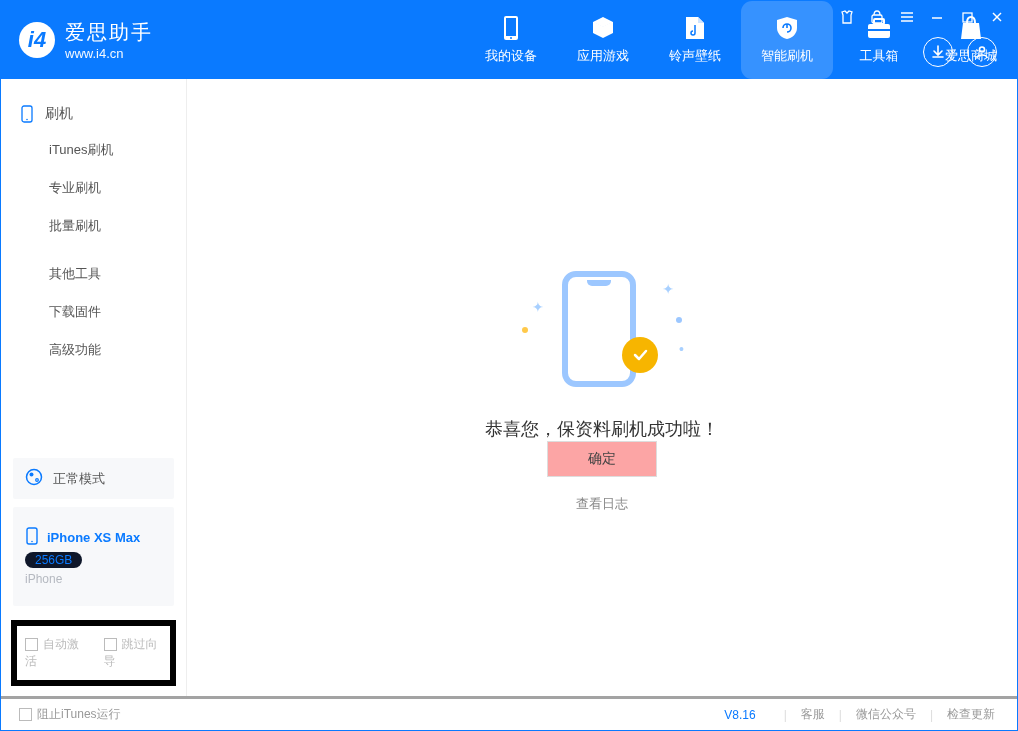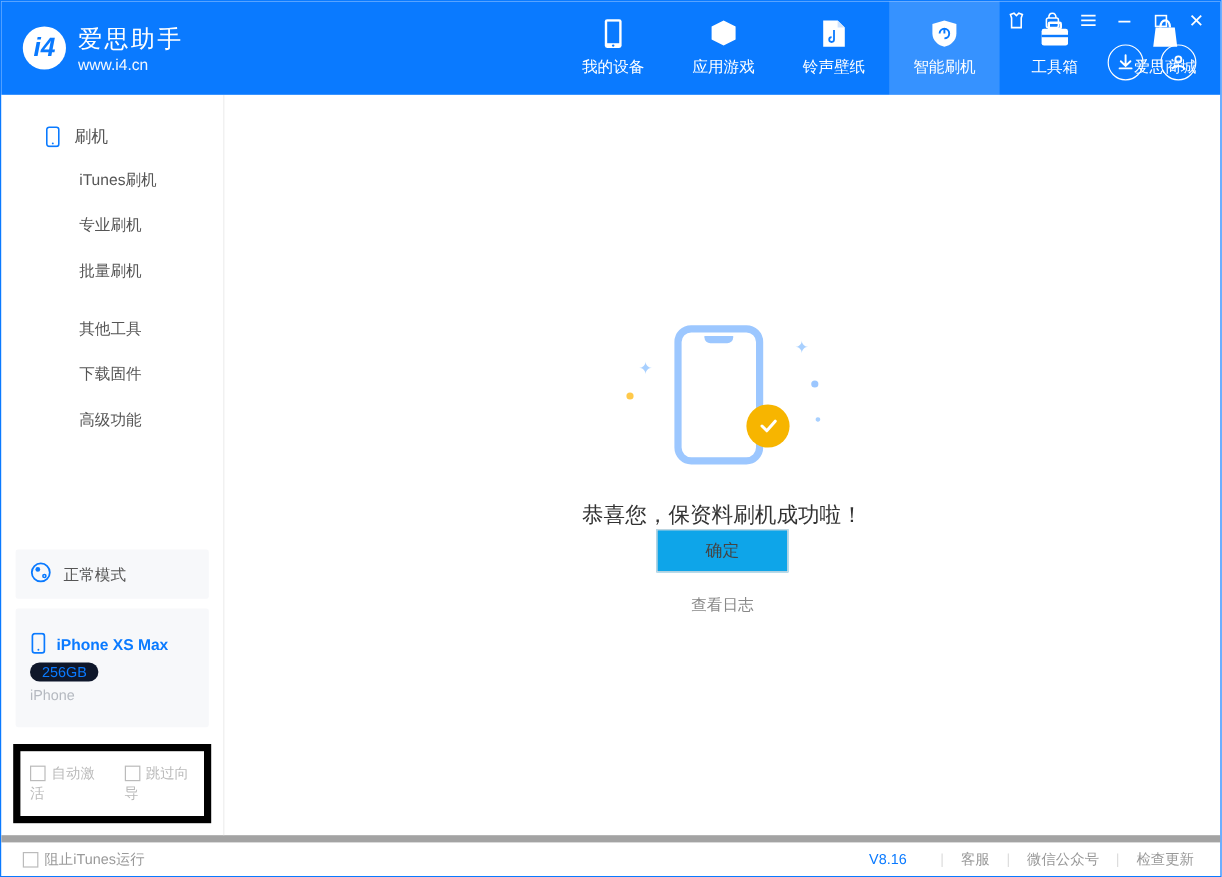--- a/index.html
+++ b/index.html
@@ -15,7 +15,7 @@
 
 .nav { display: flex; height: 100%; margin-left: 20px; }
 .nav-item { width: 92px; height: 100%; color: #fff; display: flex; flex-direction: column; align-items: center; justify-content: center; font-size: 13px; gap: 6px; cursor: pointer; }
-.nav-item.active { background: rgba(255,255,255,0.18); }
+.nav-item.active { background: rgba(255,255,255,0.18); border-radius: 11px; }
 .nav-icon { width: 26px; height: 26px; display: flex; align-items: center; justify-content: center; }
 
 .titlebar-ctrl { position: absolute; right: 12px; top: 8px; display: flex; gap: 14px; color: #fff; }

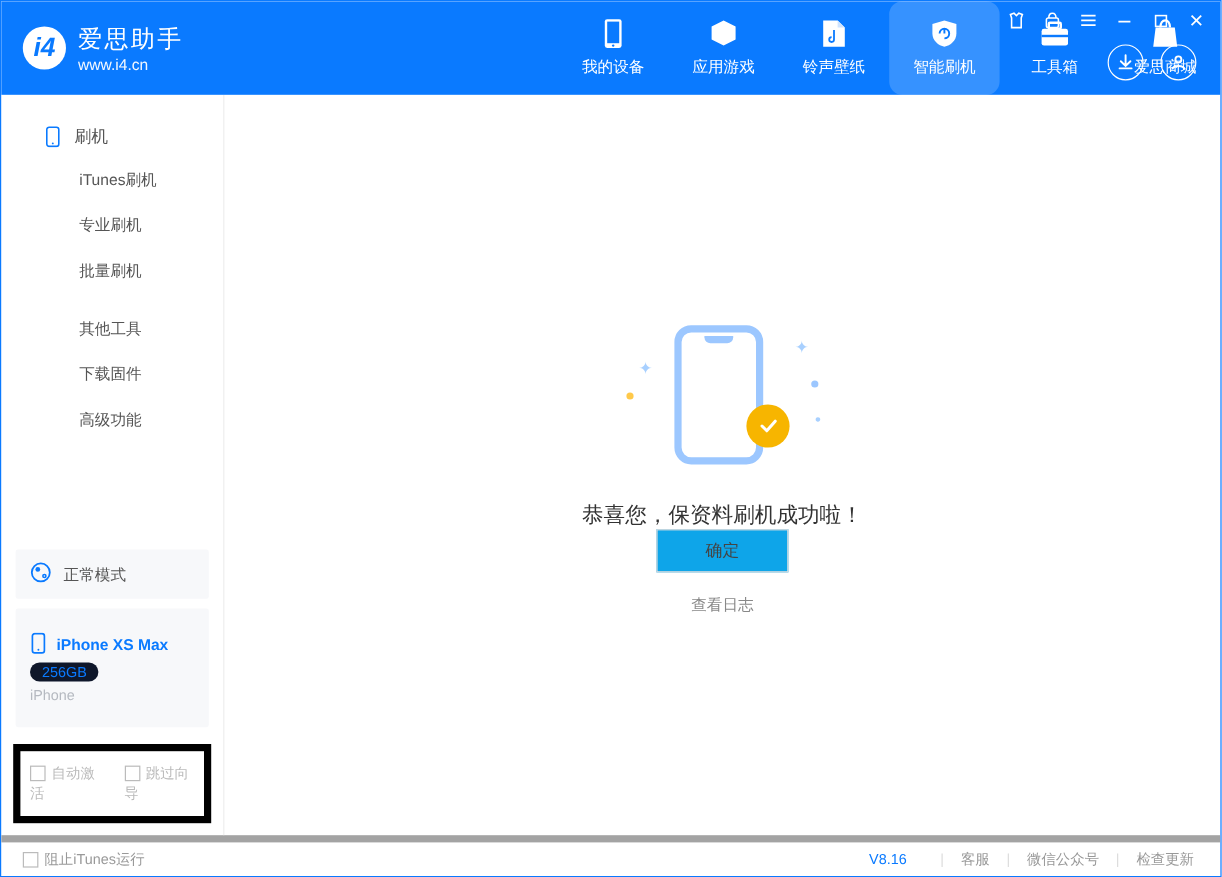--- a/index.html
+++ b/index.html
@@ -27,7 +27,7 @@
 
 .body { display: flex; height: calc(100% - 78px - 34px); }
 .sidebar { width: 186px; border-right: 1px solid #eee; display: flex; flex-direction: column; padding-top: 18px; }
-.side-section { padding: 0 0 10px 17px; }
+.side-section { padding: 0 0 10px 0; }
 .section-hdr { display: flex; align-items: center; gap: 10px; padding: 8px 18px; color: #555; font-size: 14px; }
 .section-hdr .sicon { width: 16px; height: 16px; display:flex; align-items:center; justify-content:center; color:#888; }
 .side-item { padding: 10px 0 10px 48px; font-size: 13px; color: #555; cursor: pointer; }

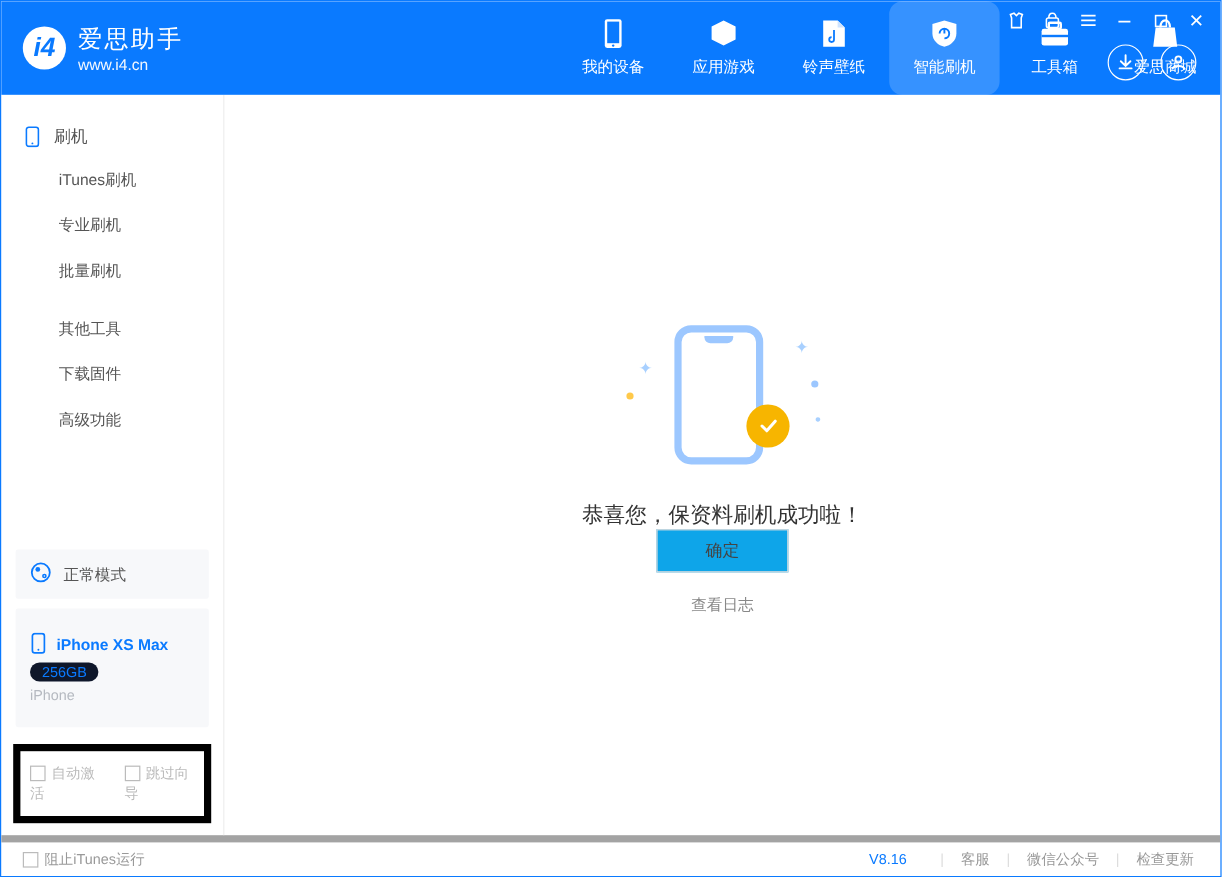--- a/index.html
+++ b/index.html
@@ -58,7 +58,7 @@
 .dot.d2{ background:#9cc7ff; right:0; top:54px;}
 
 .success-text { font-size: 18px; color: #333; }
-.ok-btn { border: 1px solid #ddd; background: #0ea5e9; color: #444; padding: 8px 40px; font-size: 14px; cursor: pointer; margin-bottom: 18px; }
+.ok-btn { border: 1px solid #ddd; background: #fca5a5; color: #444; padding: 8px 40px; font-size: 14px; cursor: pointer; margin-bottom: 18px; }
 .log-link { color: #888; font-size: 13px; cursor: pointer; }
 
 

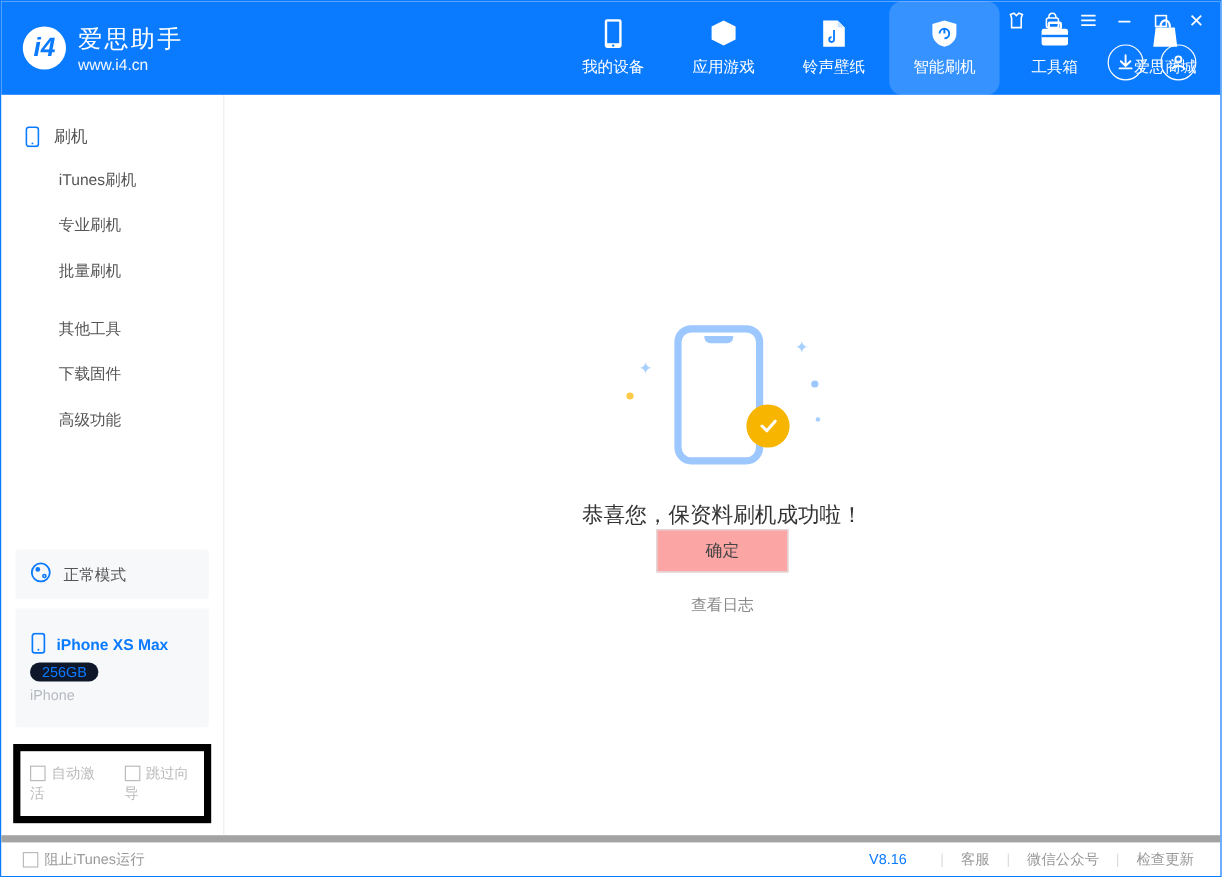--- a/index.html
+++ b/index.html
@@ -62,7 +62,7 @@
 .log-link { color: #888; font-size: 13px; cursor: pointer; }
 
 
-.footer { height: 34px; border-top: 6px solid #a3a3a3; display: flex; align-items: center; padding: 0 18px; font-size: 12px; color: #999; }
+.footer { height: 34px; border-top: 3px solid #a3a3a3; display: flex; align-items: center; padding: 0 18px; font-size: 12px; color: #999; }
 .footer .fcheck { display:flex; align-items:center; }
 .footer .spacer { flex:1; }
 .footer .ver { color:#0a7aff; margin-right: 18px; }

